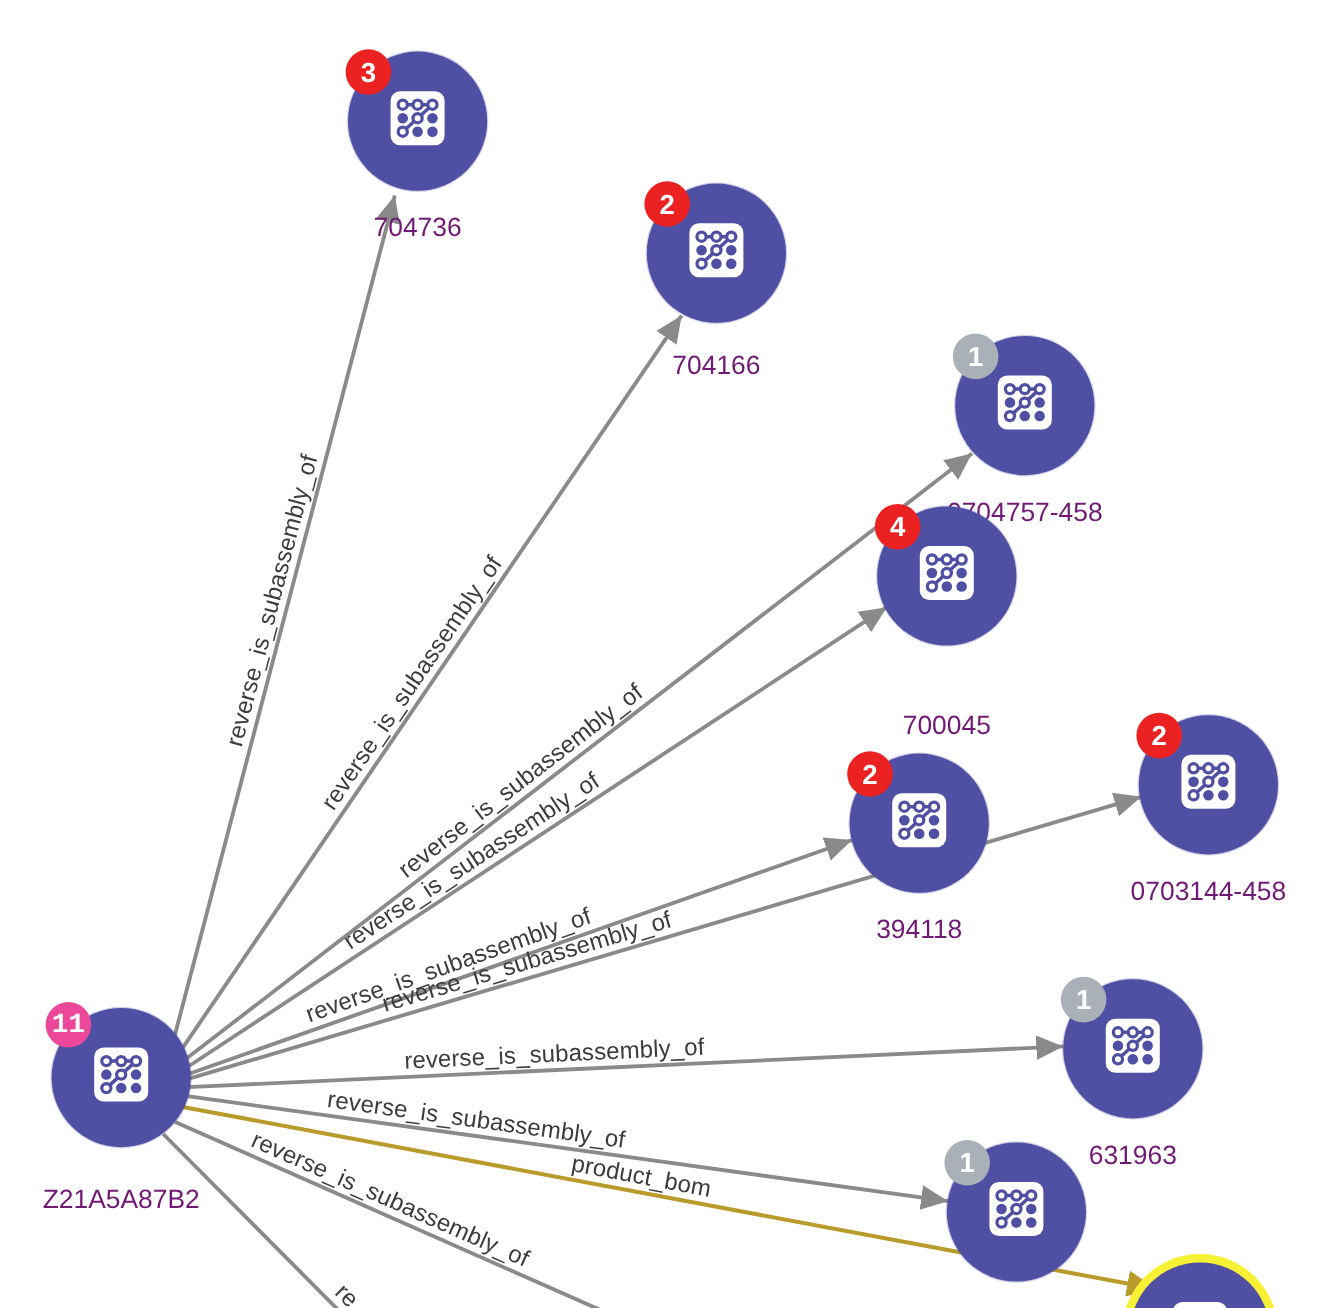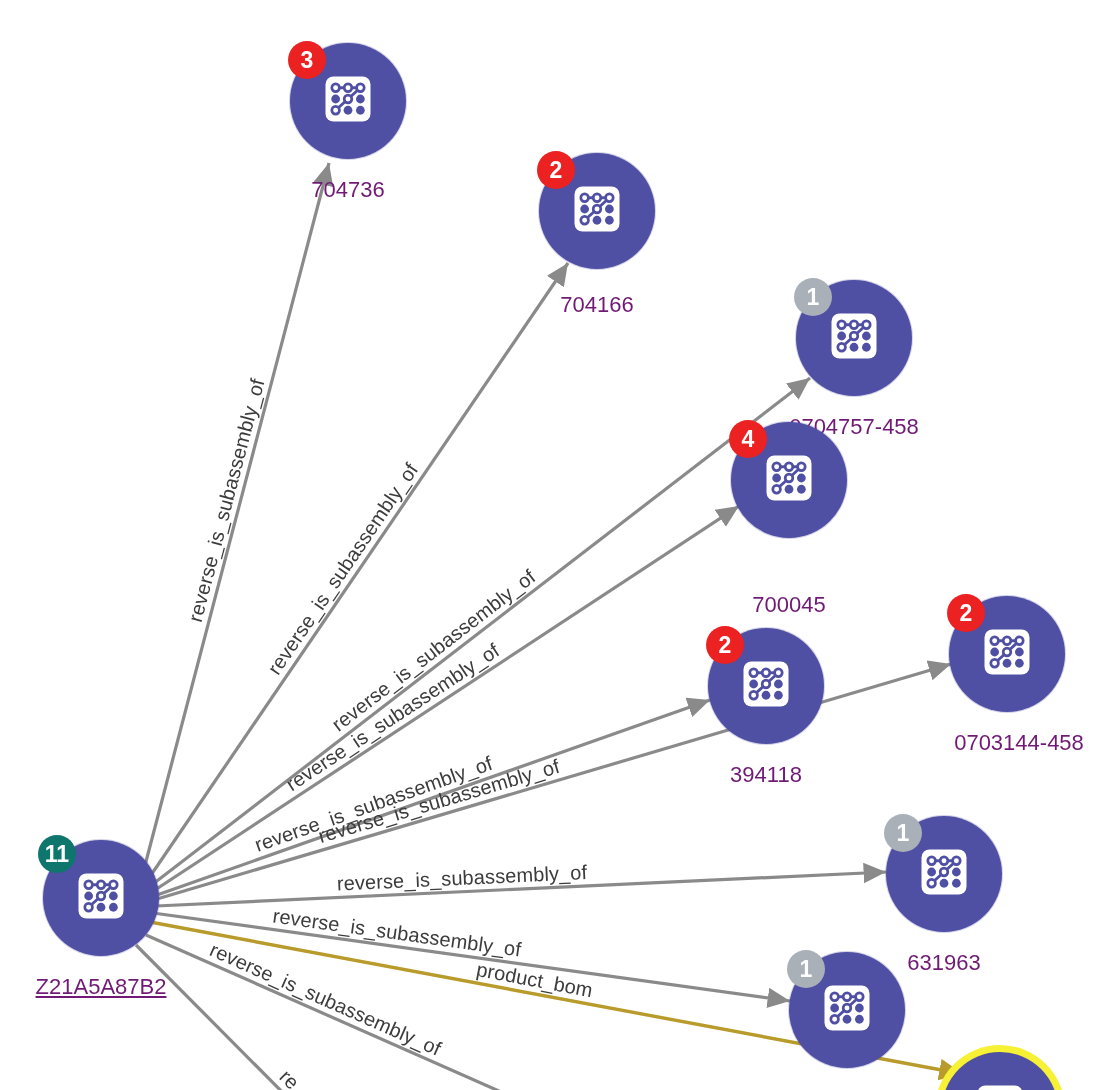--- a/index.html
+++ b/index.html
@@ -313,7 +313,7 @@
       </span>
     </div>
     <div class="node-badge red" style="background: rgb(236, 33, 33); width: 38px; height: 38px; font-size: 23px; left: -2px; top: -2px;">2</div>
-    <div class="node-label" style="left: 58px; top: 134px; margin-left: 12px;">0703144-458</div>
+    <div class="node-label" style="left: 58px; top: 134px;">0703144-458</div>
   </div>
 
   <div class="node-group" style="left: 886px; top: 816px; width: 116px; height: 116px;">

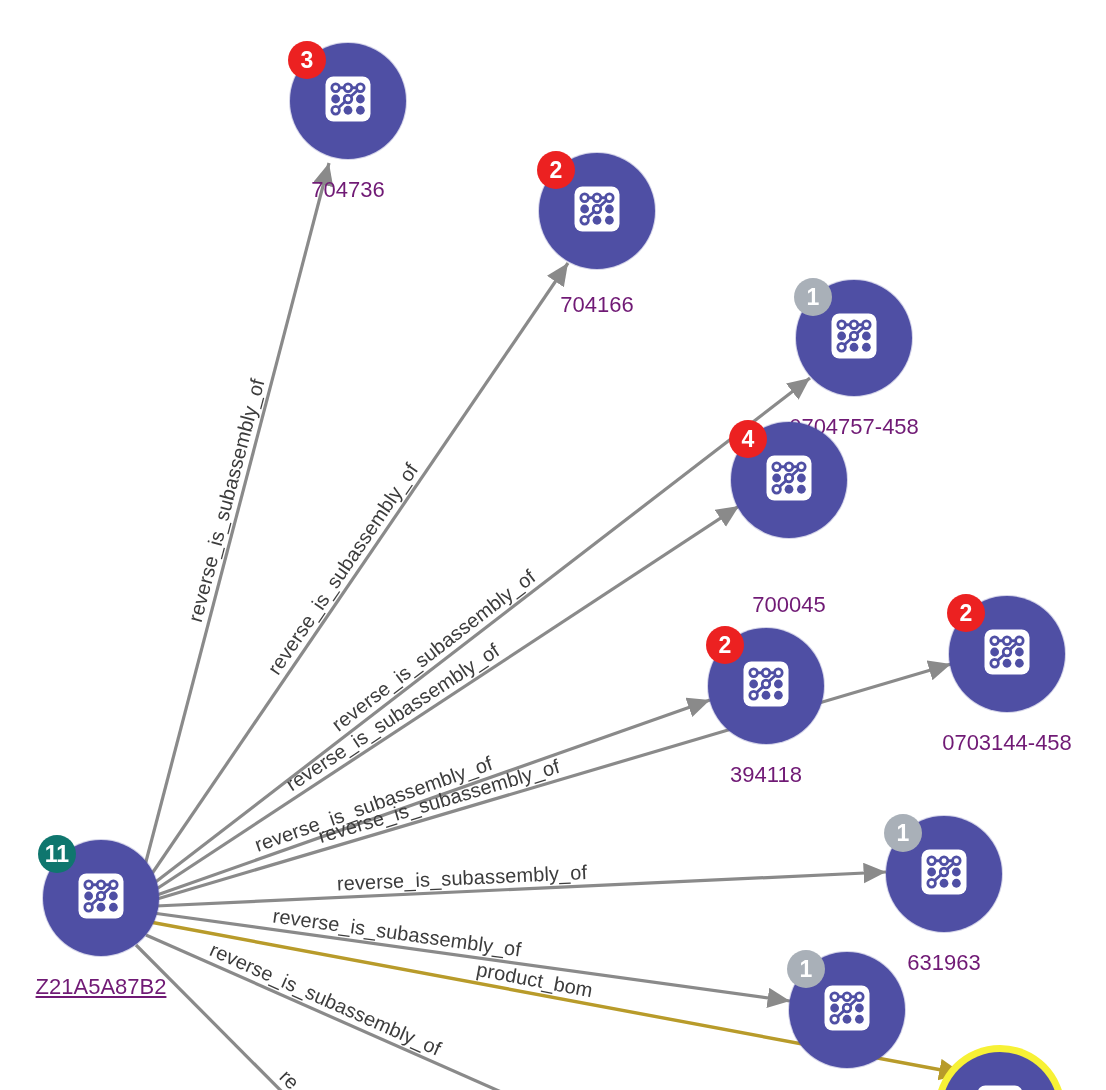--- a/index.html
+++ b/index.html
@@ -150,7 +150,7 @@
         </svg>
       </span>
     </div>
-    <div class="node-badge gray" style="background: #0f766e; width: 38px; height: 38px; font-size: 23px; left: -5px; top: -5px;">11</div>
+    <div class="node-badge gray" style="background: #ec4899; width: 38px; height: 38px; font-size: 23px; left: -5px; top: -5px; font-family: Liberation Mono, monospace;">11</div>
     <div class="node-label" style="left: 58px; top: 134px; text-decoration: underline;">Z21A5A87B2</div>
   </div>
 

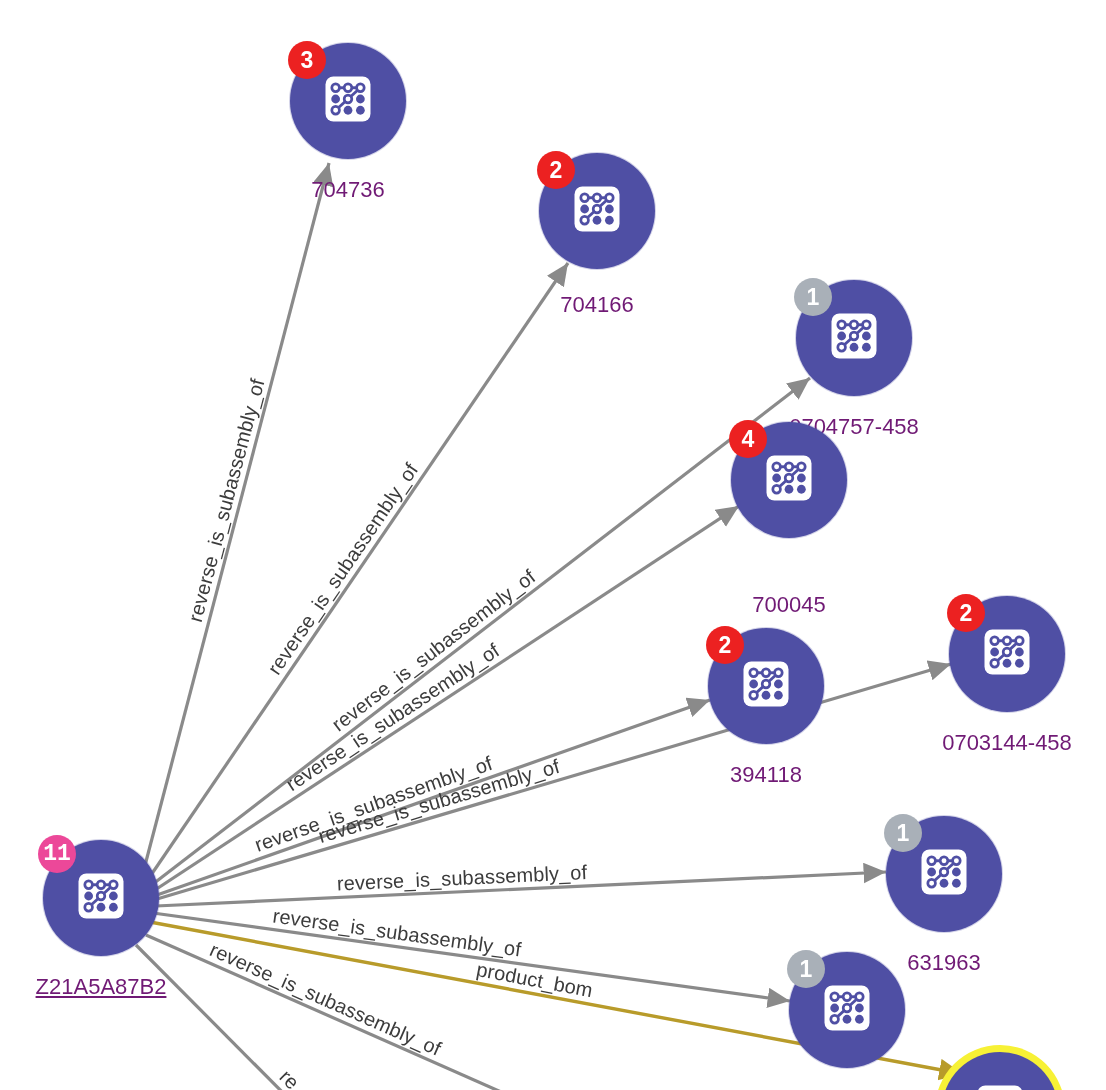--- a/index.html
+++ b/index.html
@@ -151,7 +151,7 @@
       </span>
     </div>
     <div class="node-badge gray" style="background: #ec4899; width: 38px; height: 38px; font-size: 23px; left: -5px; top: -5px; font-family: Liberation Mono, monospace;">11</div>
-    <div class="node-label" style="left: 58px; top: 134px; text-decoration: underline;">Z21A5A87B2</div>
+    <div class="node-label" style="left: 58px; top: 147px;">Z21A5A87B2</div>
   </div>
 
   <div class="node-group" style="left: 290px; top: 43px; width: 116px; height: 116px;">

